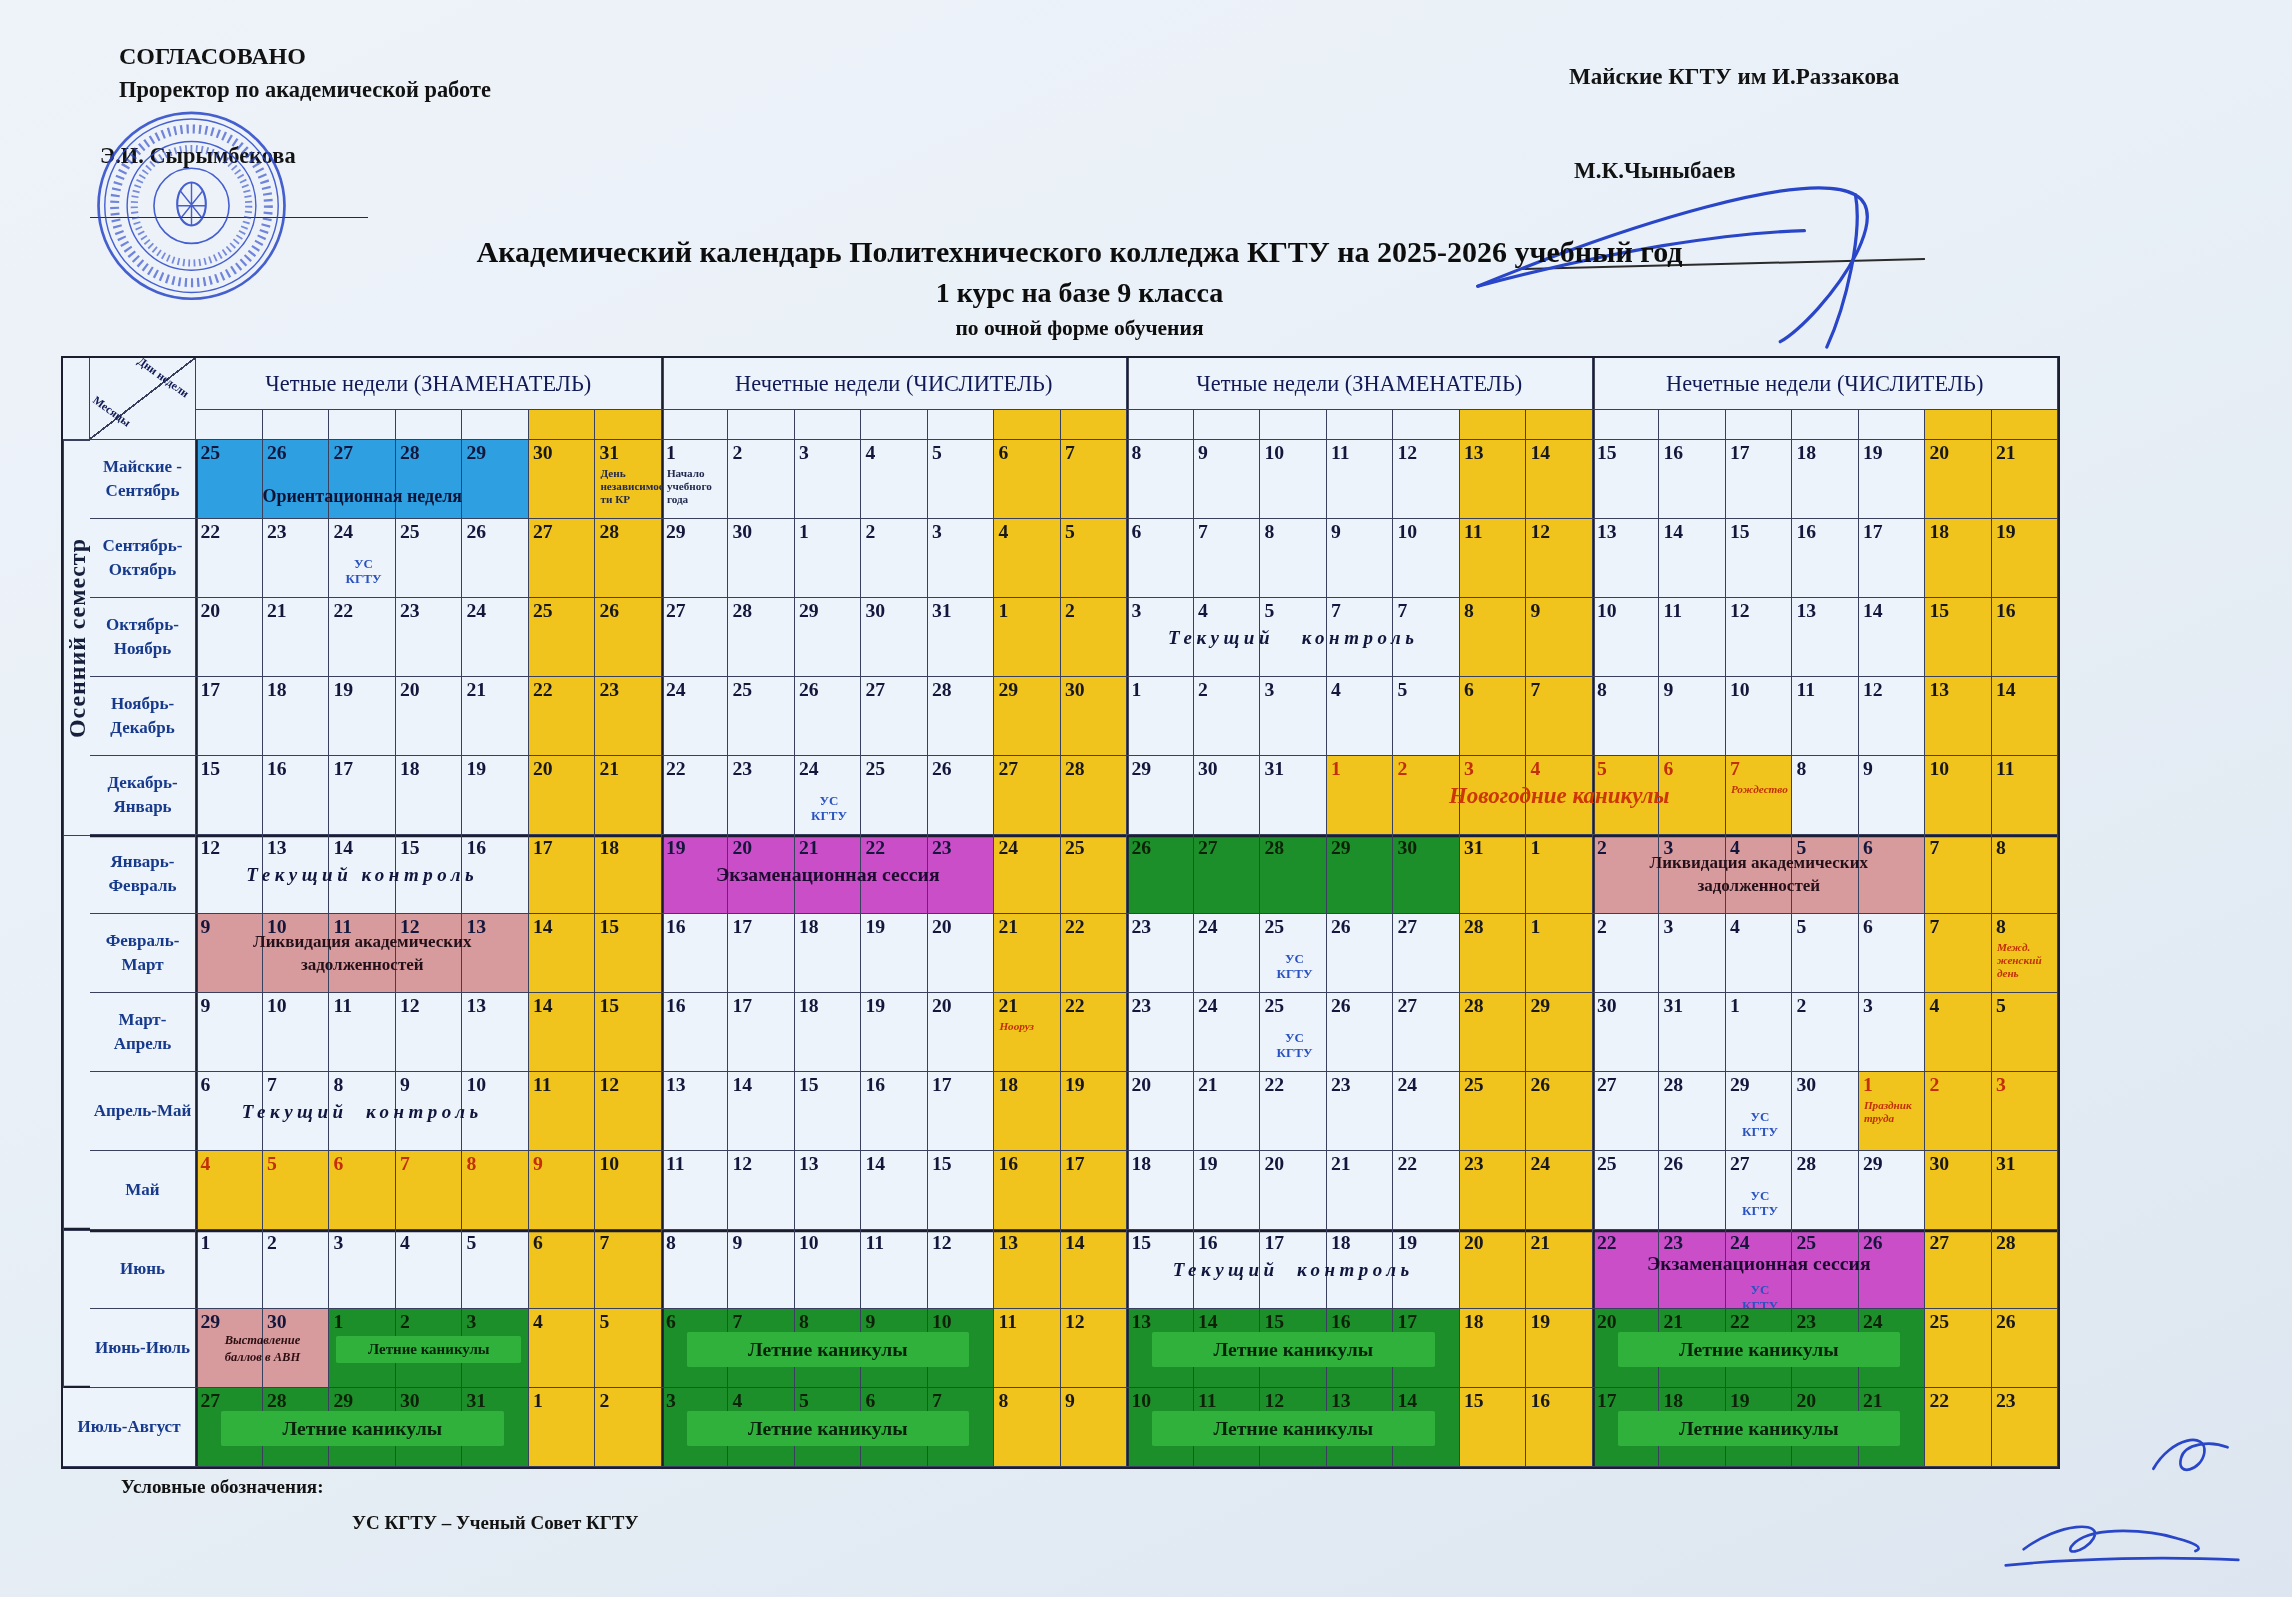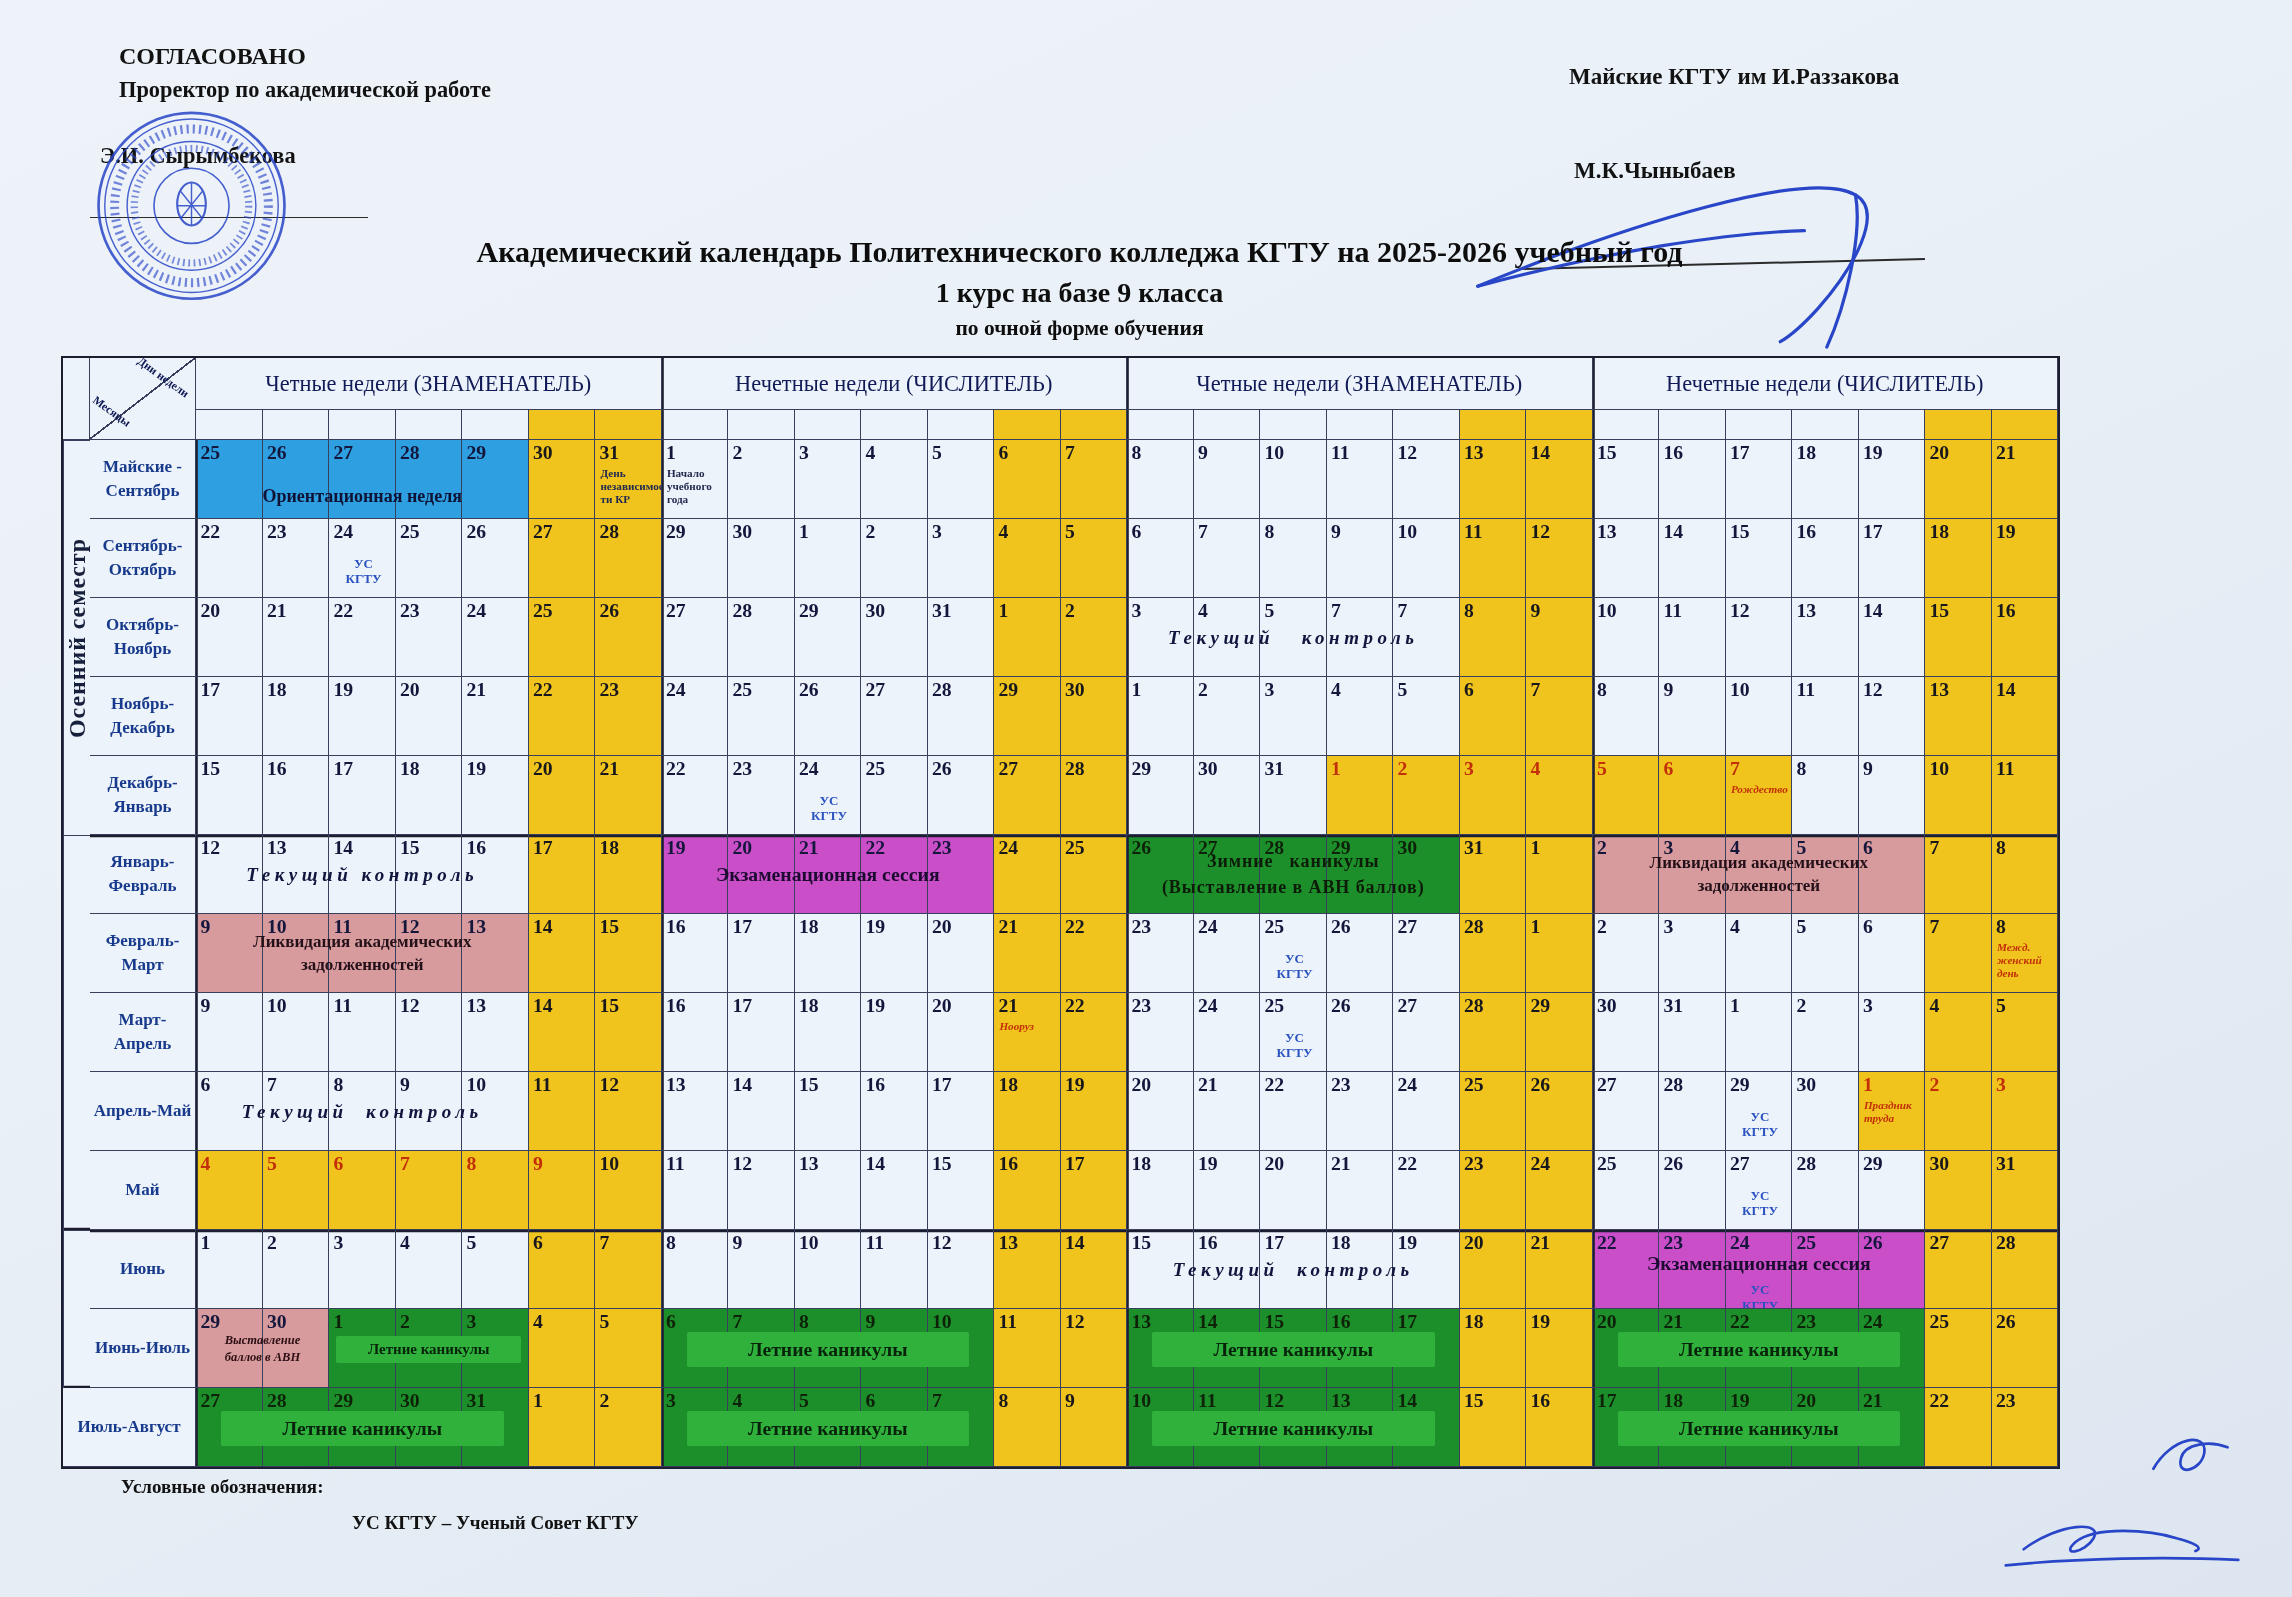--- a/index.html
+++ b/index.html
@@ -610,6 +610,7 @@
       <div class="cell day-cell bg-g" style="grid-area: 7 / 30;">
         <div class="num">11</div>
       </div>
+      <div class="band band-ng" style="grid-area: 7 / 20 / auto / span 7;">Новогодние каникулы</div>
       <div class="cell month-cell thick-top" style="grid-area: 8 / 2;">Январь-Февраль</div>
       <div class="cell day-cell bg-w gsep thick-top" style="grid-area: 8 / 3;">
         <div class="num">12</div>

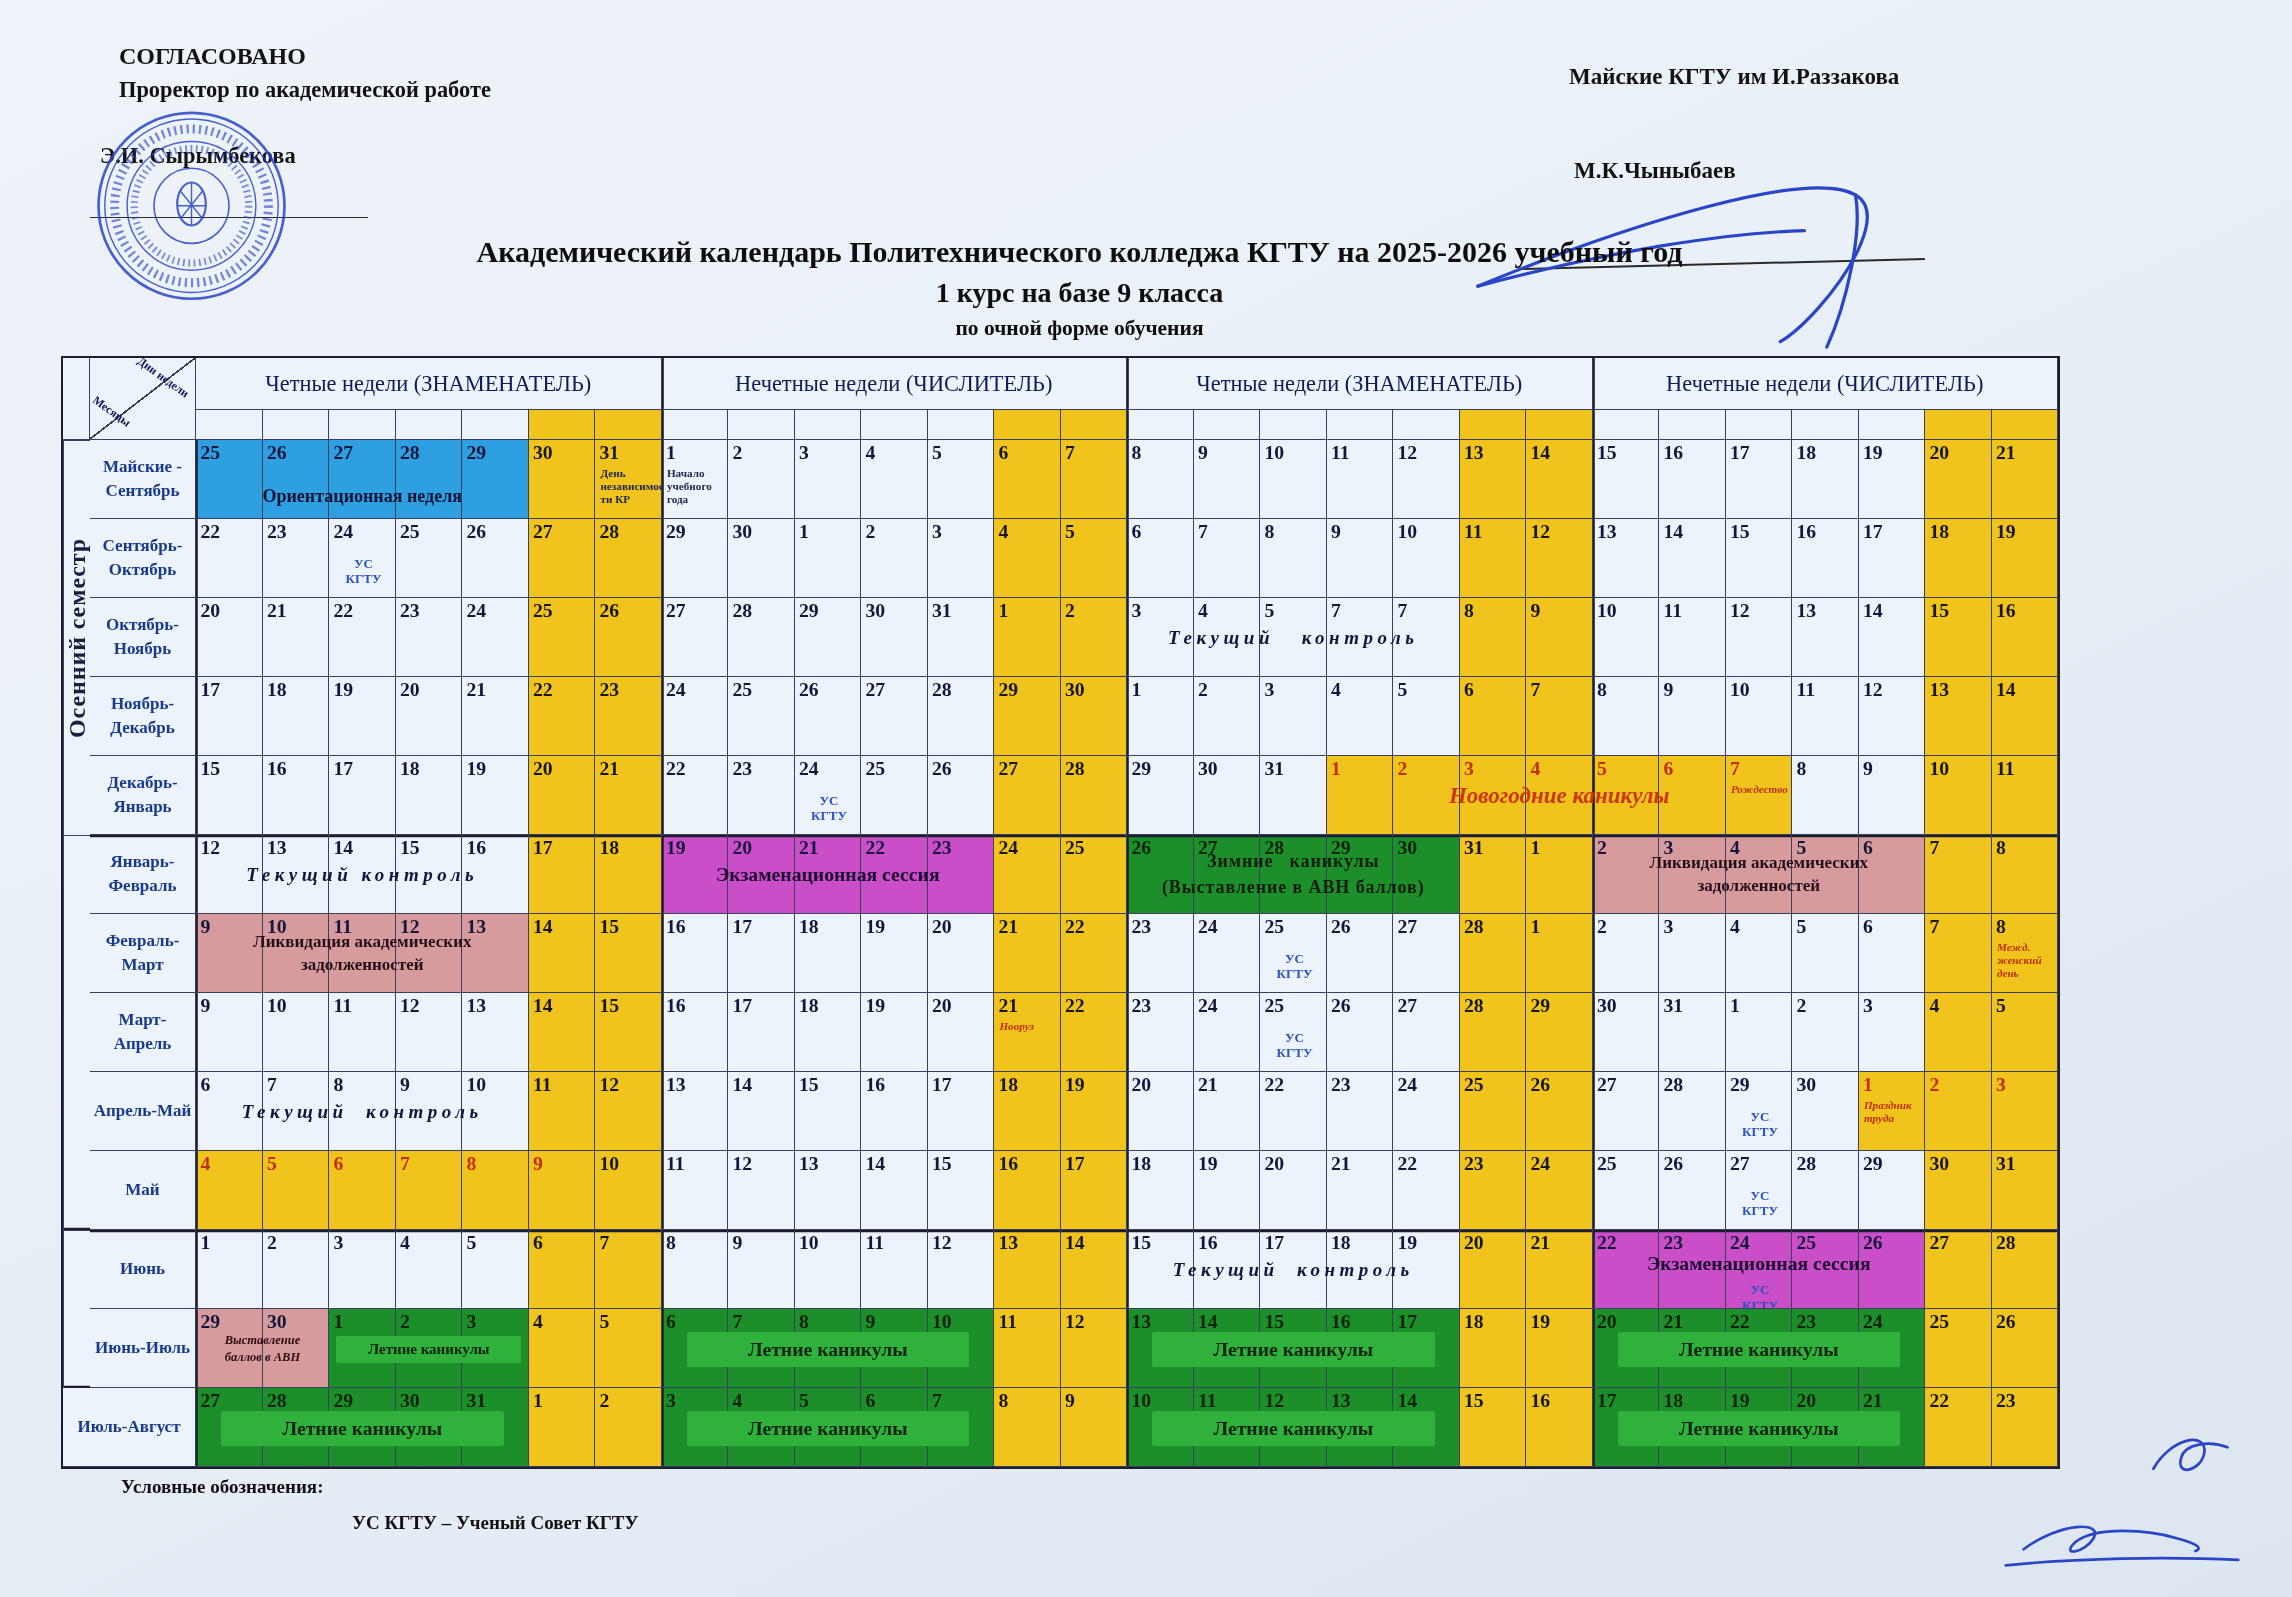--- a/index.html
+++ b/index.html
@@ -698,8 +698,6 @@
       </div>
       <div class="band band-tk" style="grid-area: 8 / 3 / auto / span 5;">Текущий контроль</div>
       <div class="band band-exam" style="grid-area: 8 / 10 / auto / span 5;">Экзаменационная сессия</div>
-      <div class="band band-winter" style="grid-area: 8 / 17 / auto / span 5;">Зимние   каникулы
-(Выставление в АВН баллов)</div>
       <div class="band band-liq" style="grid-area: 8 / 24 / auto / span 5;">Ликвидация академических
 задолженностей</div>
       <div class="cell month-cell" style="grid-area: 9 / 2;">Февраль-Март</div>

